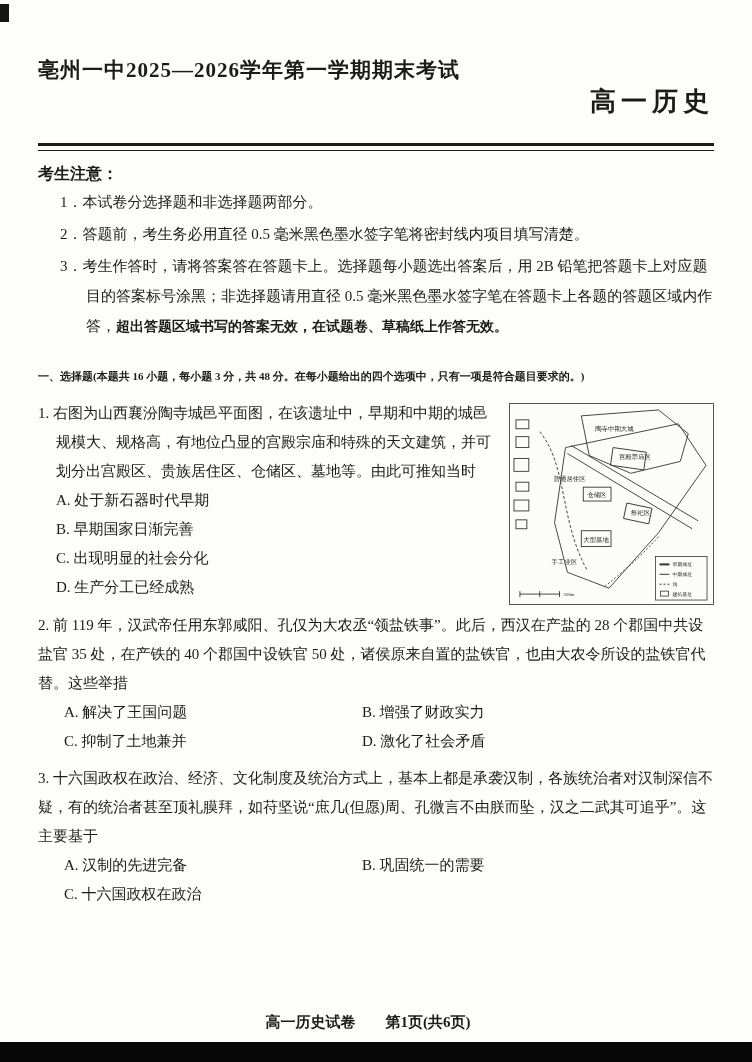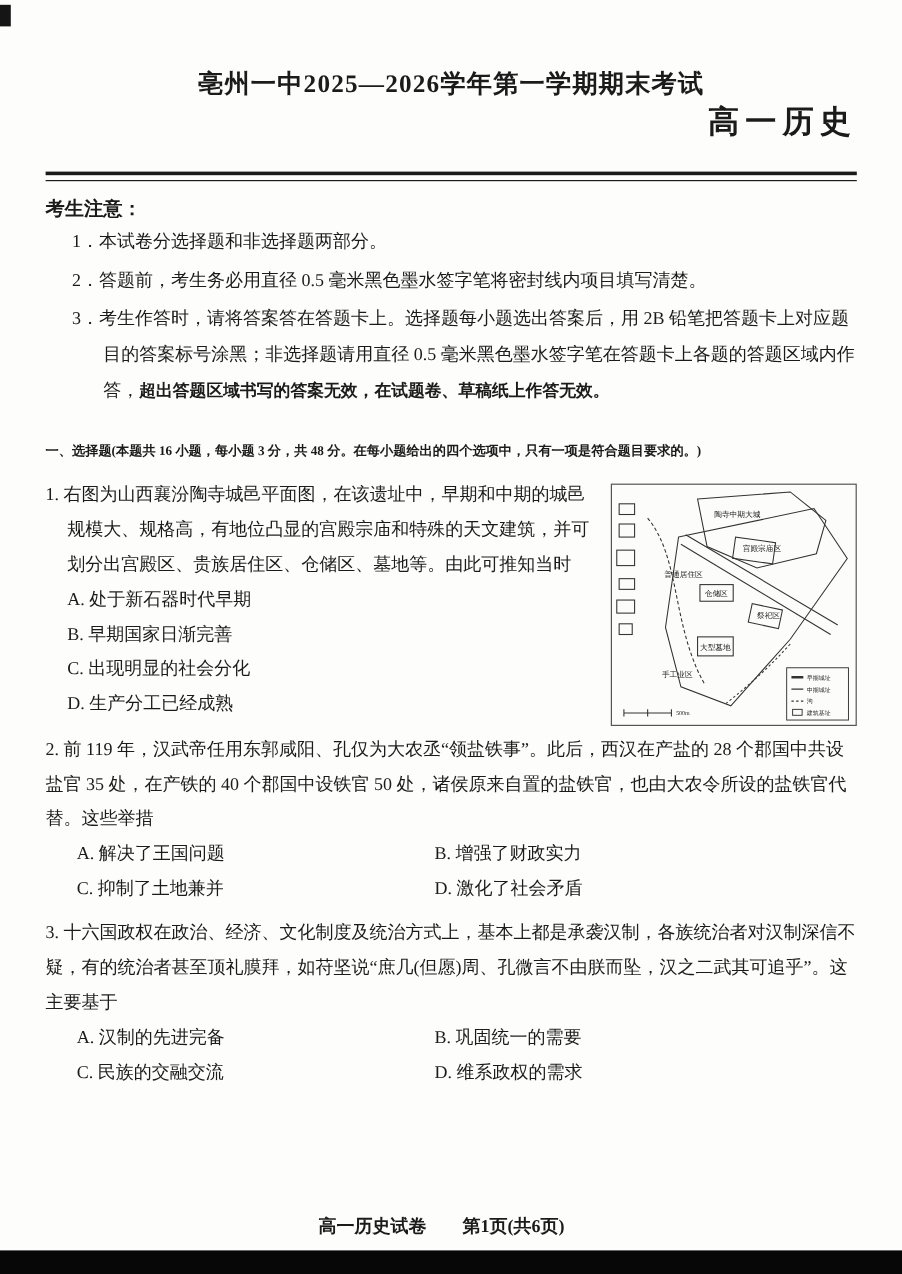--- a/index.html
+++ b/index.html
@@ -16,7 +16,7 @@
 
   .corner-mark { position:absolute; top:4px; left:0; width:9px; height:18px; background:#151515; }
 
-  .header-school { margin-top:56px; font-size:21px; font-weight:bold; text-align:center; letter-spacing:1px; }
+  .header-school { margin-top:56px; font-size:21px; font-weight:bold; letter-spacing:1px; }
   .header-subject { font-size:26px; font-weight:bold; text-align:right; letter-spacing:5px; }
   .header-meta { margin-top:26px; font-size:14px; text-align:center; }
 

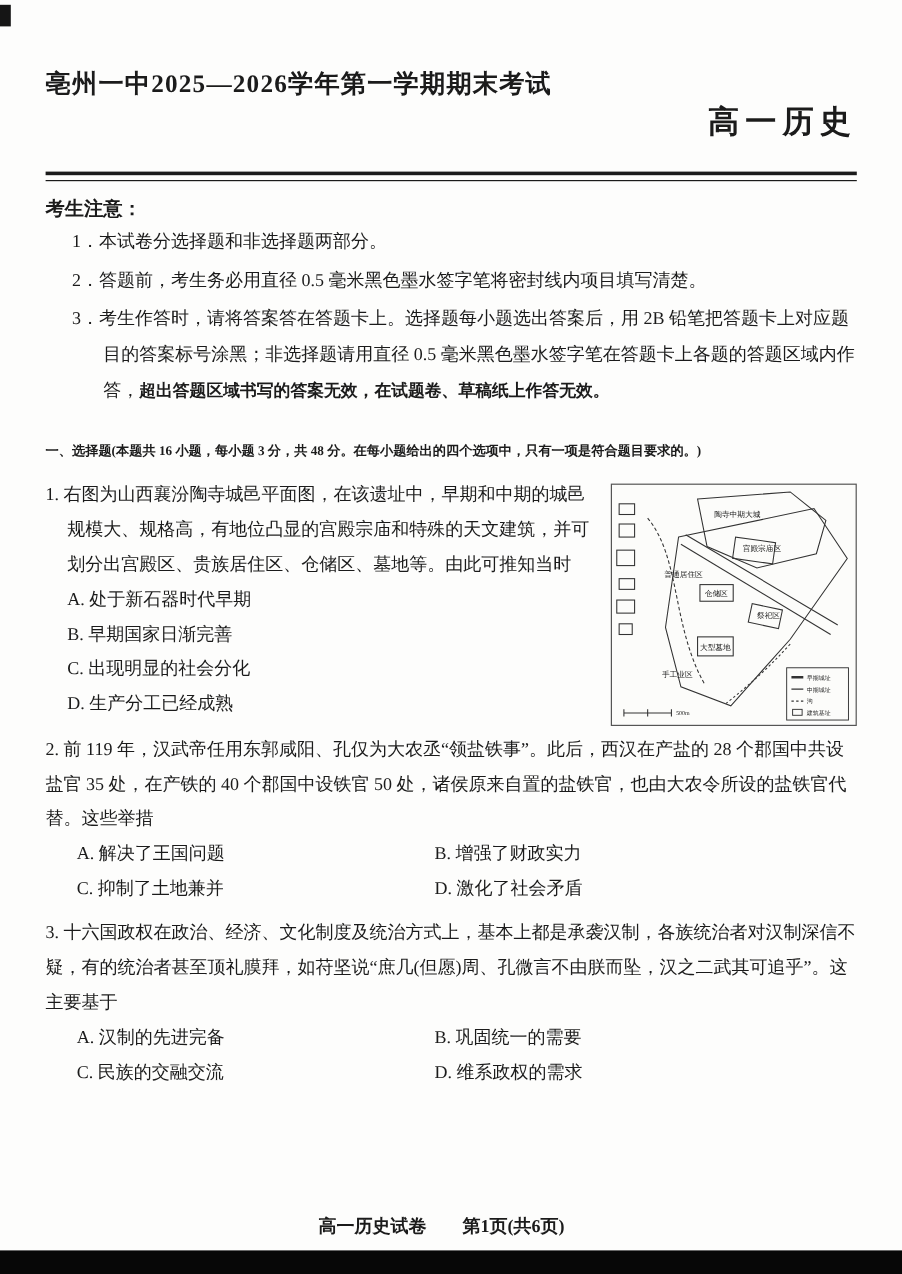--- a/index.html
+++ b/index.html
@@ -157,7 +157,7 @@
       <div class="options-grid">
         <div>A. 汉制的先进完备</div>
         <div>B. 巩固统一的需要</div>
-        <div>C. 民族的交融交流</div>
+        <div>C. 十六国政权在政治</div>
         <div>D. 维系政权的需求</div>
       </div>
     </div>

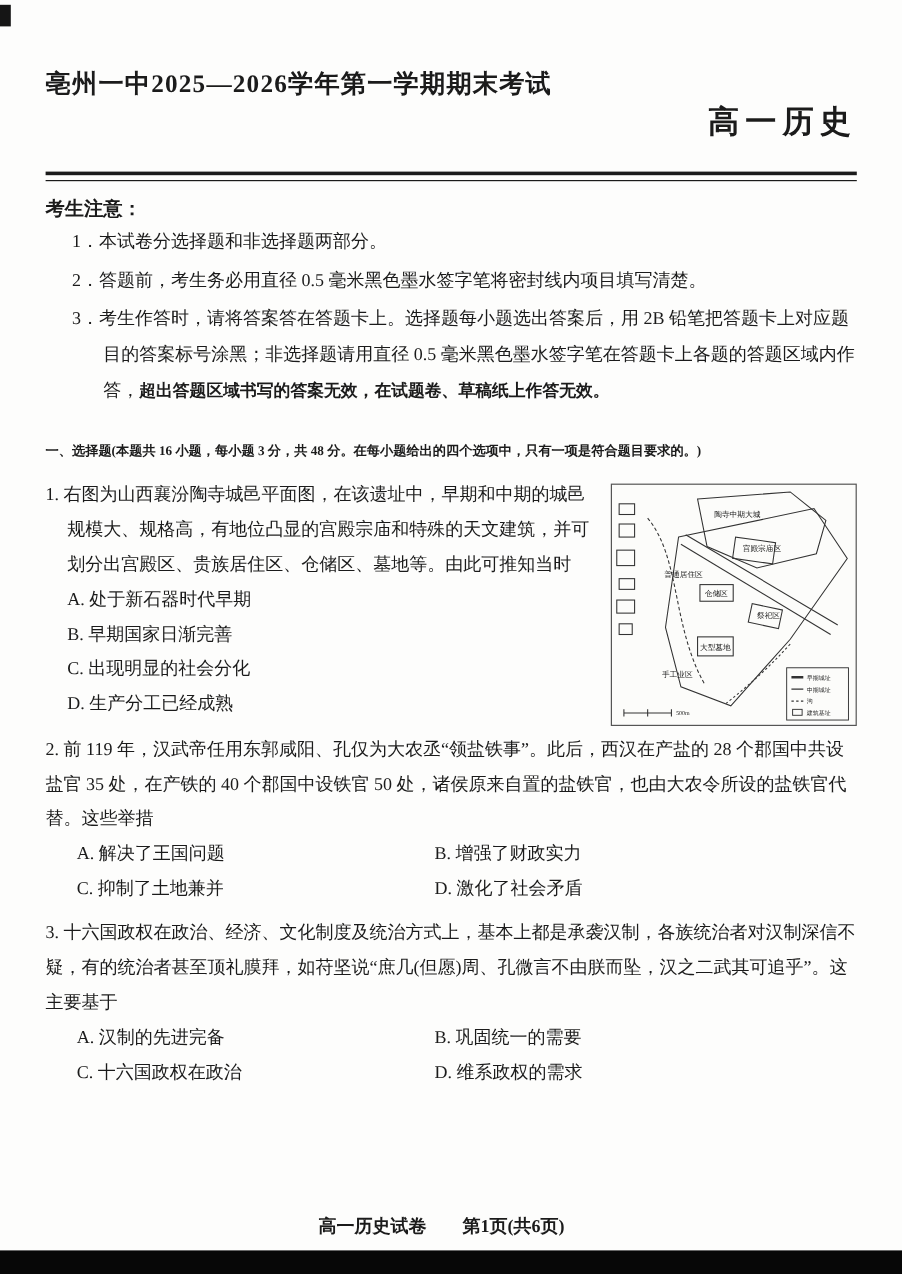--- a/index.html
+++ b/index.html
@@ -158,7 +158,6 @@
         <div>A. 汉制的先进完备</div>
         <div>B. 巩固统一的需要</div>
         <div>C. 十六国政权在政治</div>
-        <div>D. 维系政权的需求</div>
       </div>
     </div>
 

